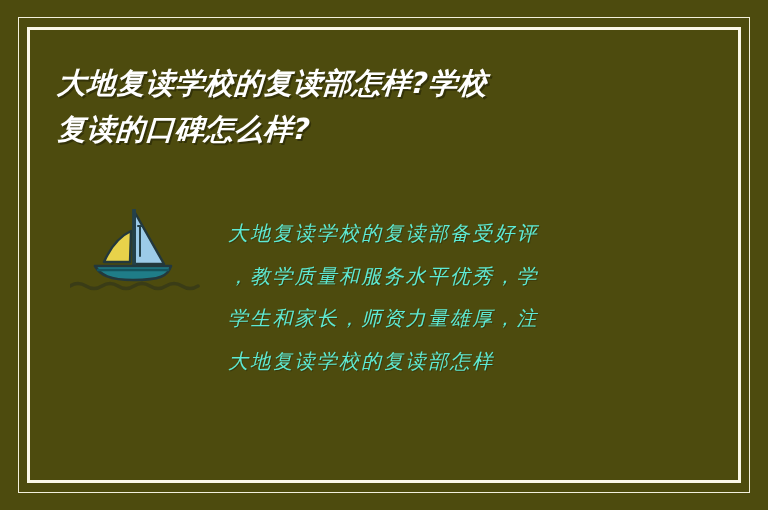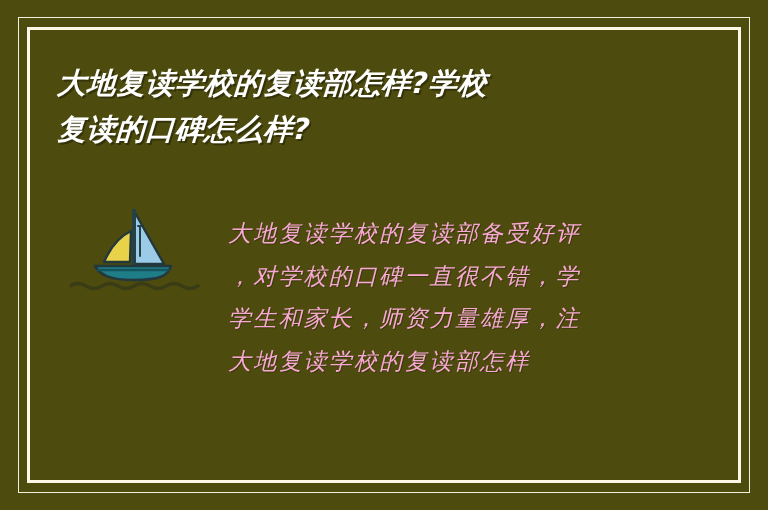--- a/index.html
+++ b/index.html
@@ -83,10 +83,10 @@
   }
   .body-line {
     display: block;
-    color: #f9a8d4;
+    color: #5eead4;
     font-family: "DejaVu Serif", "Liberation Serif", serif;
     font-style: italic;
-    font-size: 23px;
+    font-size: 20px;
     line-height: 42.5px;
     letter-spacing: 2.2px;
     white-space: nowrap;

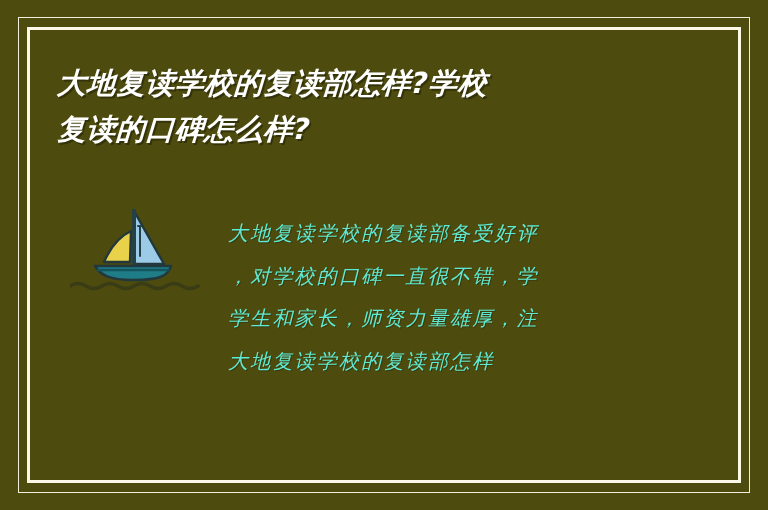--- a/index.html
+++ b/index.html
@@ -127,7 +127,7 @@
 
   <div class="body-block">
     <span class="body-line">大地复读学校的复读部备受好评</span>
-    <span class="body-line">，对学校的口碑一直很不错，学</span>
+    <span class="body-line">，教学质量和服务水平优秀，学</span>
     <span class="body-line">学生和家长，师资力量雄厚，注</span>
     <span class="body-line">大地复读学校的复读部怎样</span>
   </div>

